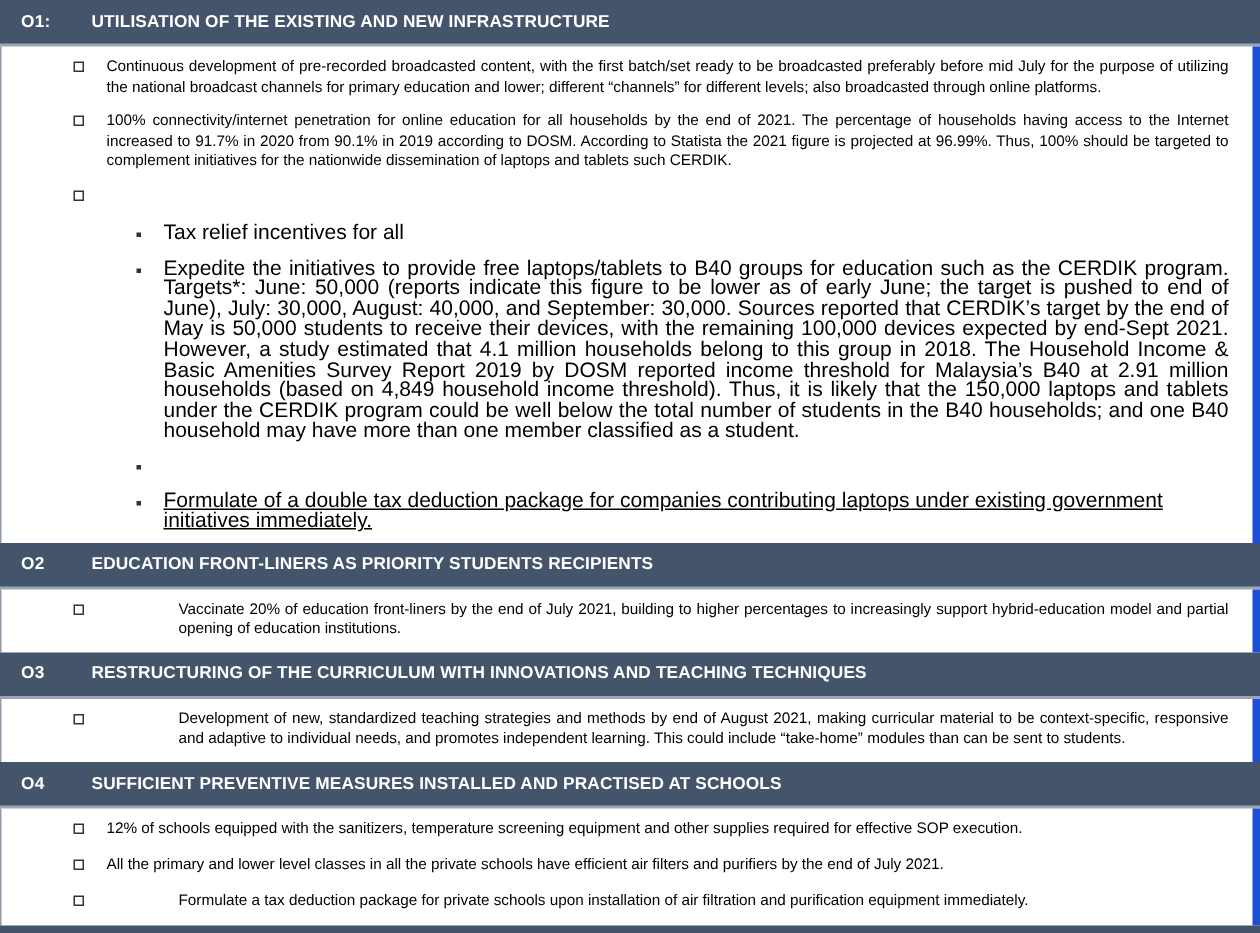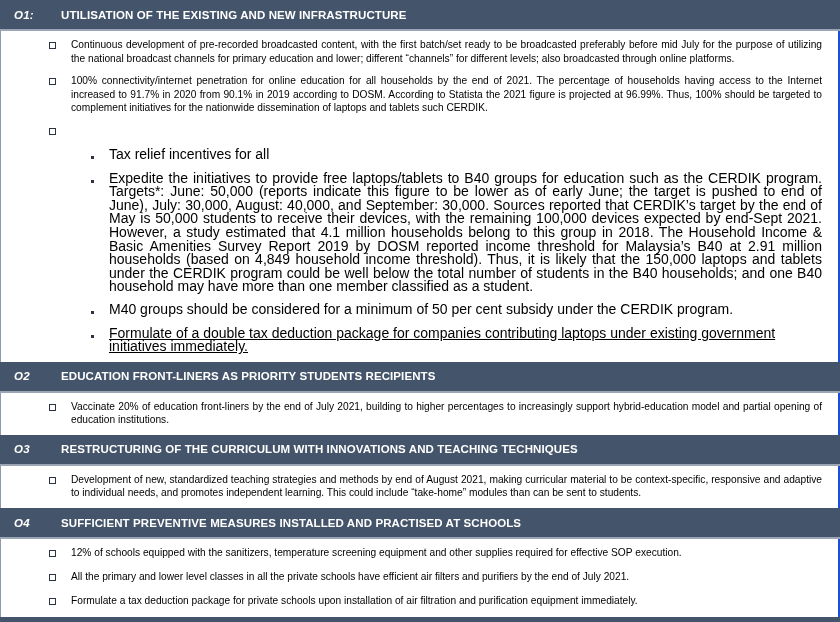--- a/index.html
+++ b/index.html
@@ -38,7 +38,6 @@
     font-size: 11.5px;
     font-weight: bold;
     letter-spacing: 0.2px;
-    font-style: italic;
   }
   .section-title {
     font-size: 11.5px;

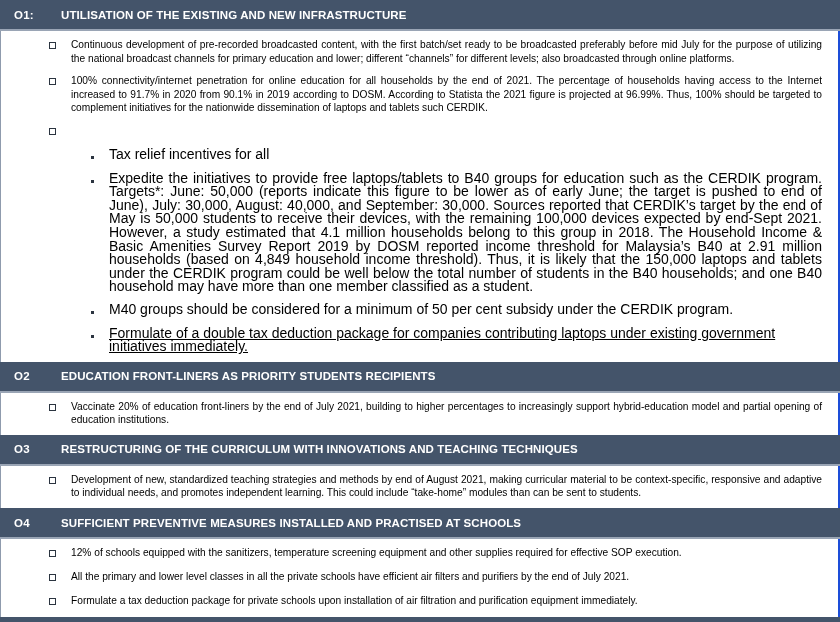--- a/index.html
+++ b/index.html
@@ -50,7 +50,7 @@
   
   .section-body {
     border-left: 1px solid #8f9bad;
-    border-right: 2px solid #1d4ed8;
+    border-right: 5px solid #1d4ed8;
     box-sizing: border-box;
     width: 840px;
     padding: 7px 0 8px 0;

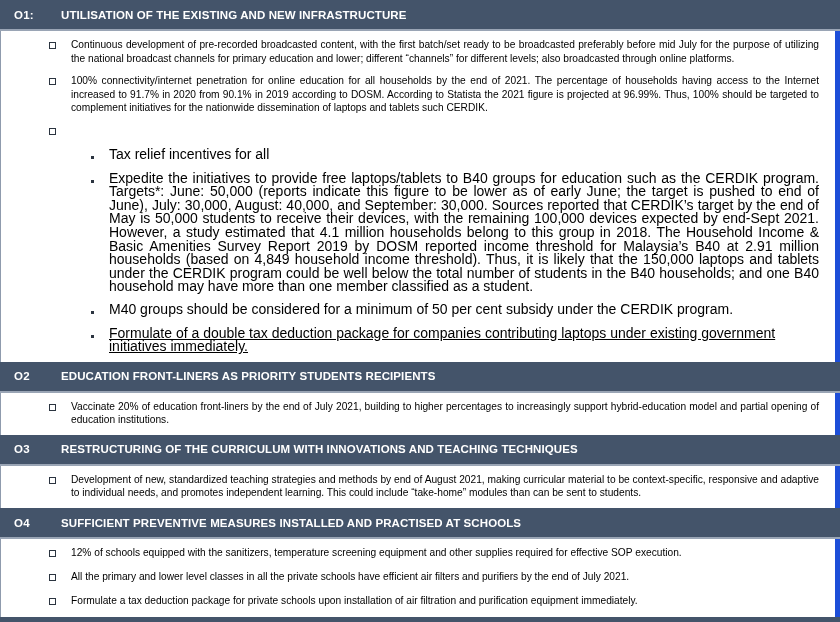--- a/index.html
+++ b/index.html
@@ -170,7 +170,6 @@
       </div>
       <div class="sub-item">
         <span class="sub-mark"><span class="sub-square"></span></span>
-        <span class="sub-text no-justify">M40 groups should be considered for a minimum of 50 per cent subsidy under the CERDIK program.</span>
       </div>
       <div class="sub-item">
         <span class="sub-mark"><span class="sub-square"></span></span>

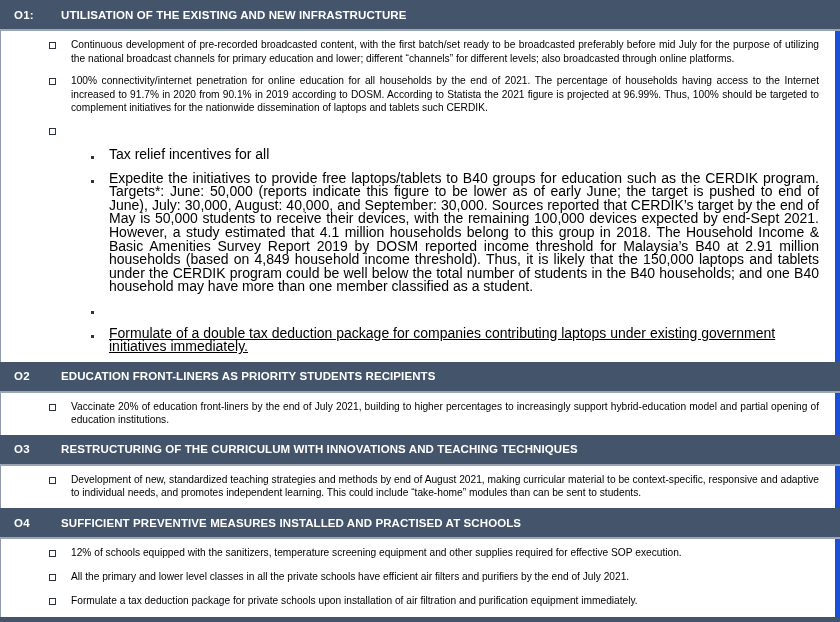--- a/index.html
+++ b/index.html
@@ -68,7 +68,7 @@
     padding: 0 14px 0 0;
     margin: 0 0 9px 0;
   }
-  .cb-item:last-child { margin-bottom: 0; }
+  .cb-item:last-child { margin-bottom: 0; gap: 48px; }
   .cb-mark {
     flex: 0 0 auto;
     width: 22px;

